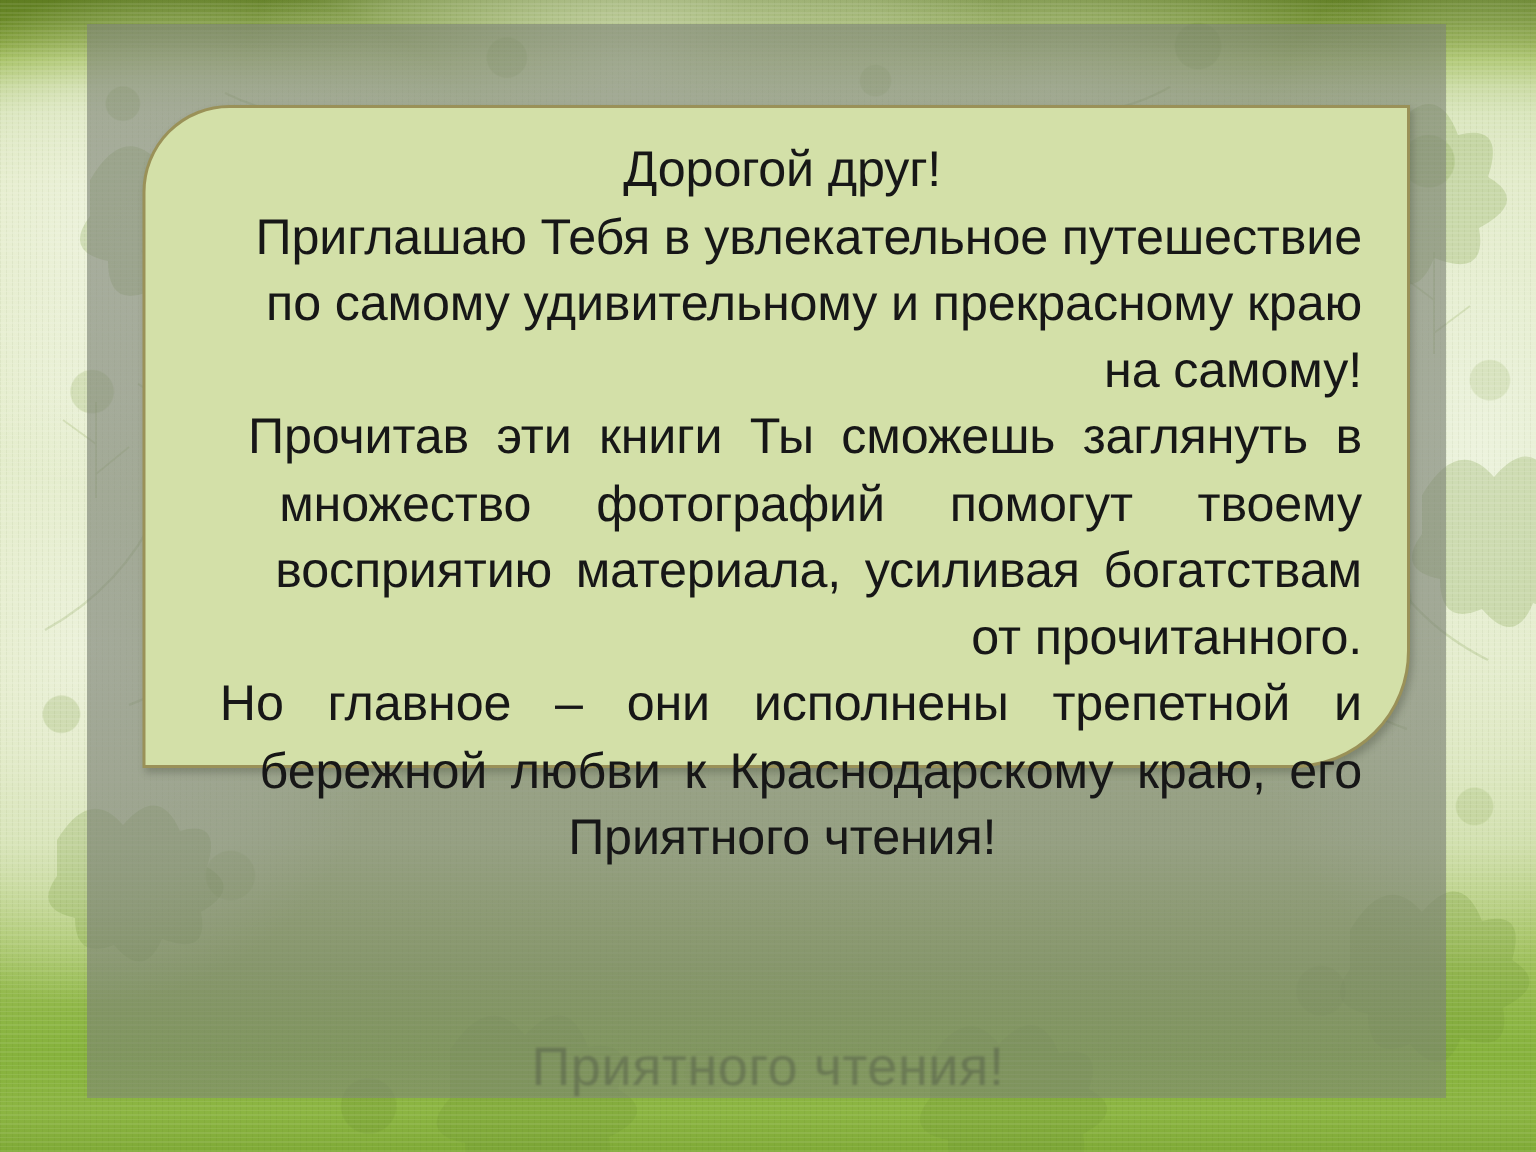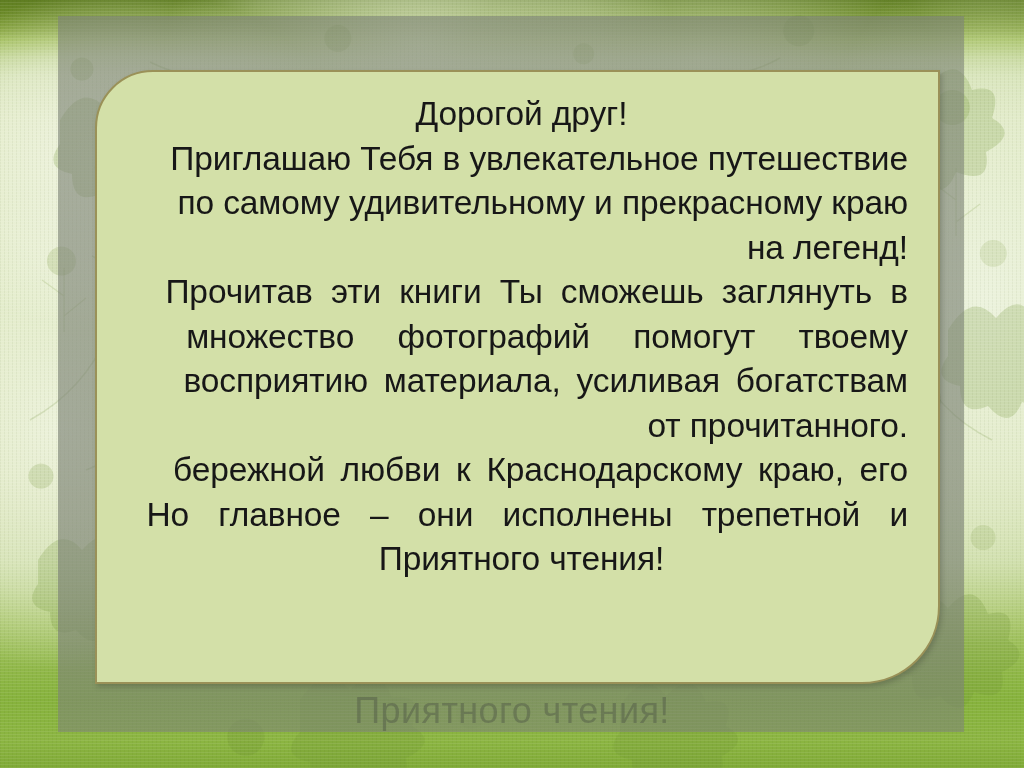--- a/index.html
+++ b/index.html
@@ -132,7 +132,7 @@
     left: 95px;
     top: 70px;
     width: 845px;
-    height: 614px;
+    height: 442px;
     background: #d3e0a8;
     border: 2px solid #9a9158;
     border-top-left-radius: 58px;

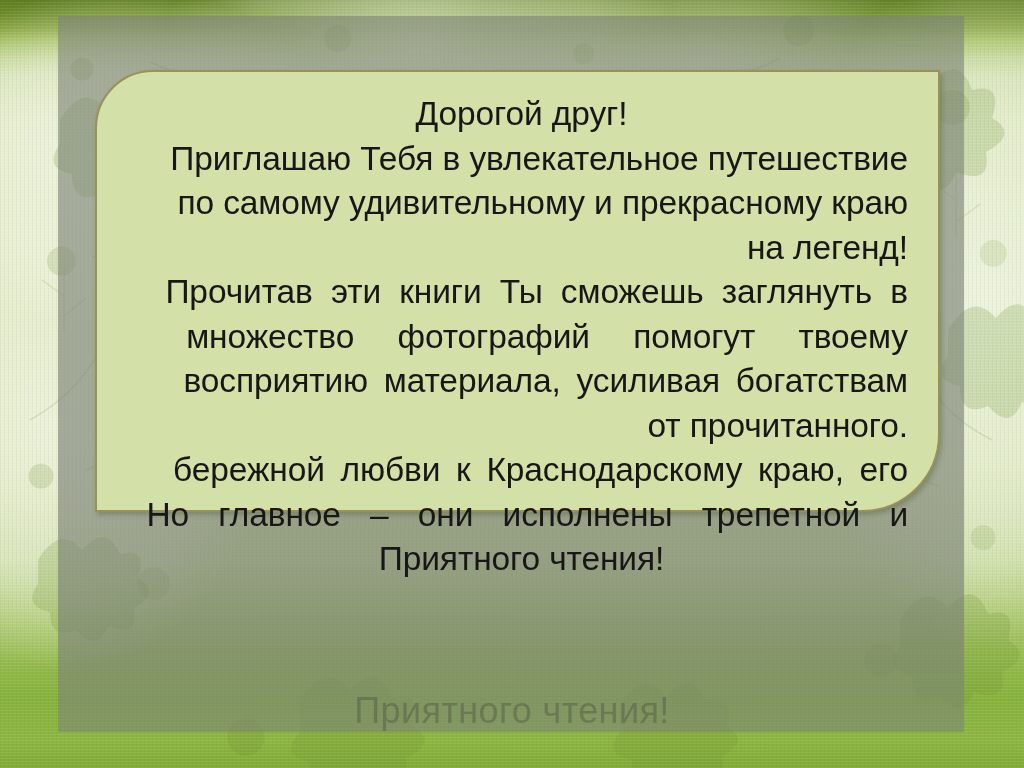--- a/index.html
+++ b/index.html
@@ -218,7 +218,7 @@
 
       <div class="line left">Приглашаю Тебя в увлекательное путешествие</div>
       <div class="line left">по самому удивительному и прекрасному краю</div>
-      <div class="line left">на легенд!</div>
+      <div class="line left">на самому!</div>
 
       <div class="line left ws5">Прочитав эти книги Ты сможешь заглянуть в</div>
       <div class="line left ws4">множество   фотографий   помогут   твоему</div>

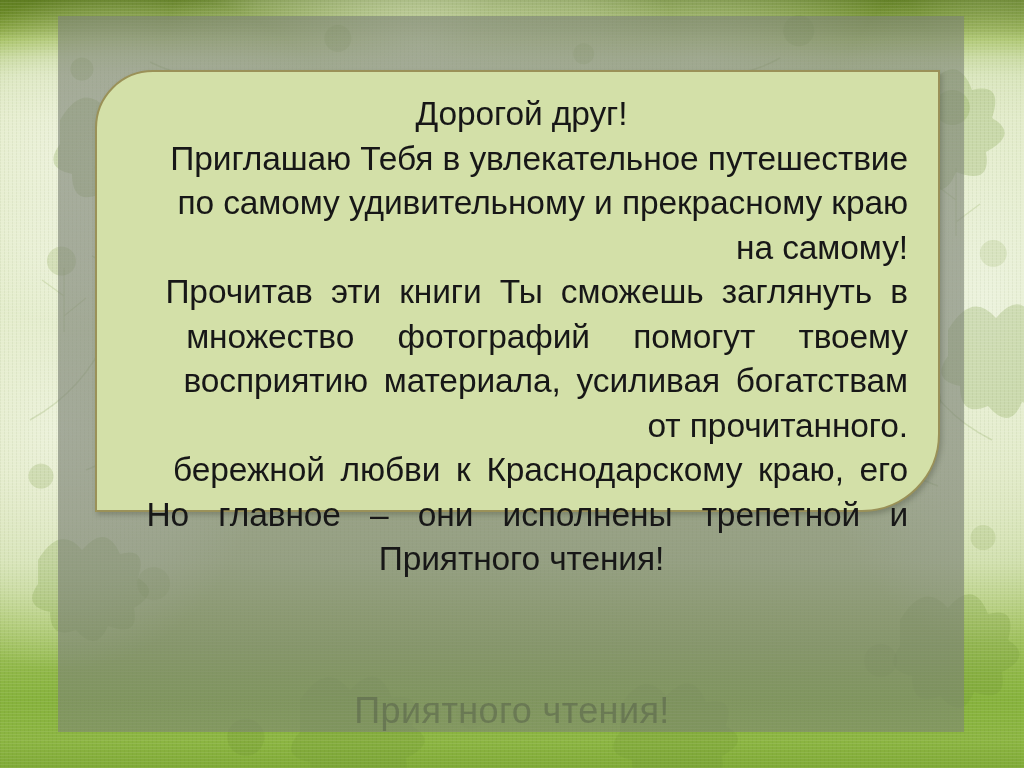--- a/index.html
+++ b/index.html
@@ -225,8 +225,8 @@
       <div class="line left ws1">восприятию материала, усиливая богатствам</div>
       <div class="line left">от прочитанного.</div>
 
+      <div class="line left ws6">Но главное – они исполнены трепетной и</div>
       <div class="line left ws1">бережной любви к Краснодарскому краю, его</div>
-      <div class="line left ws6">Но главное – они исполнены трепетной и</div>
 
       <div class="line center">Приятного чтения!</div>
 

